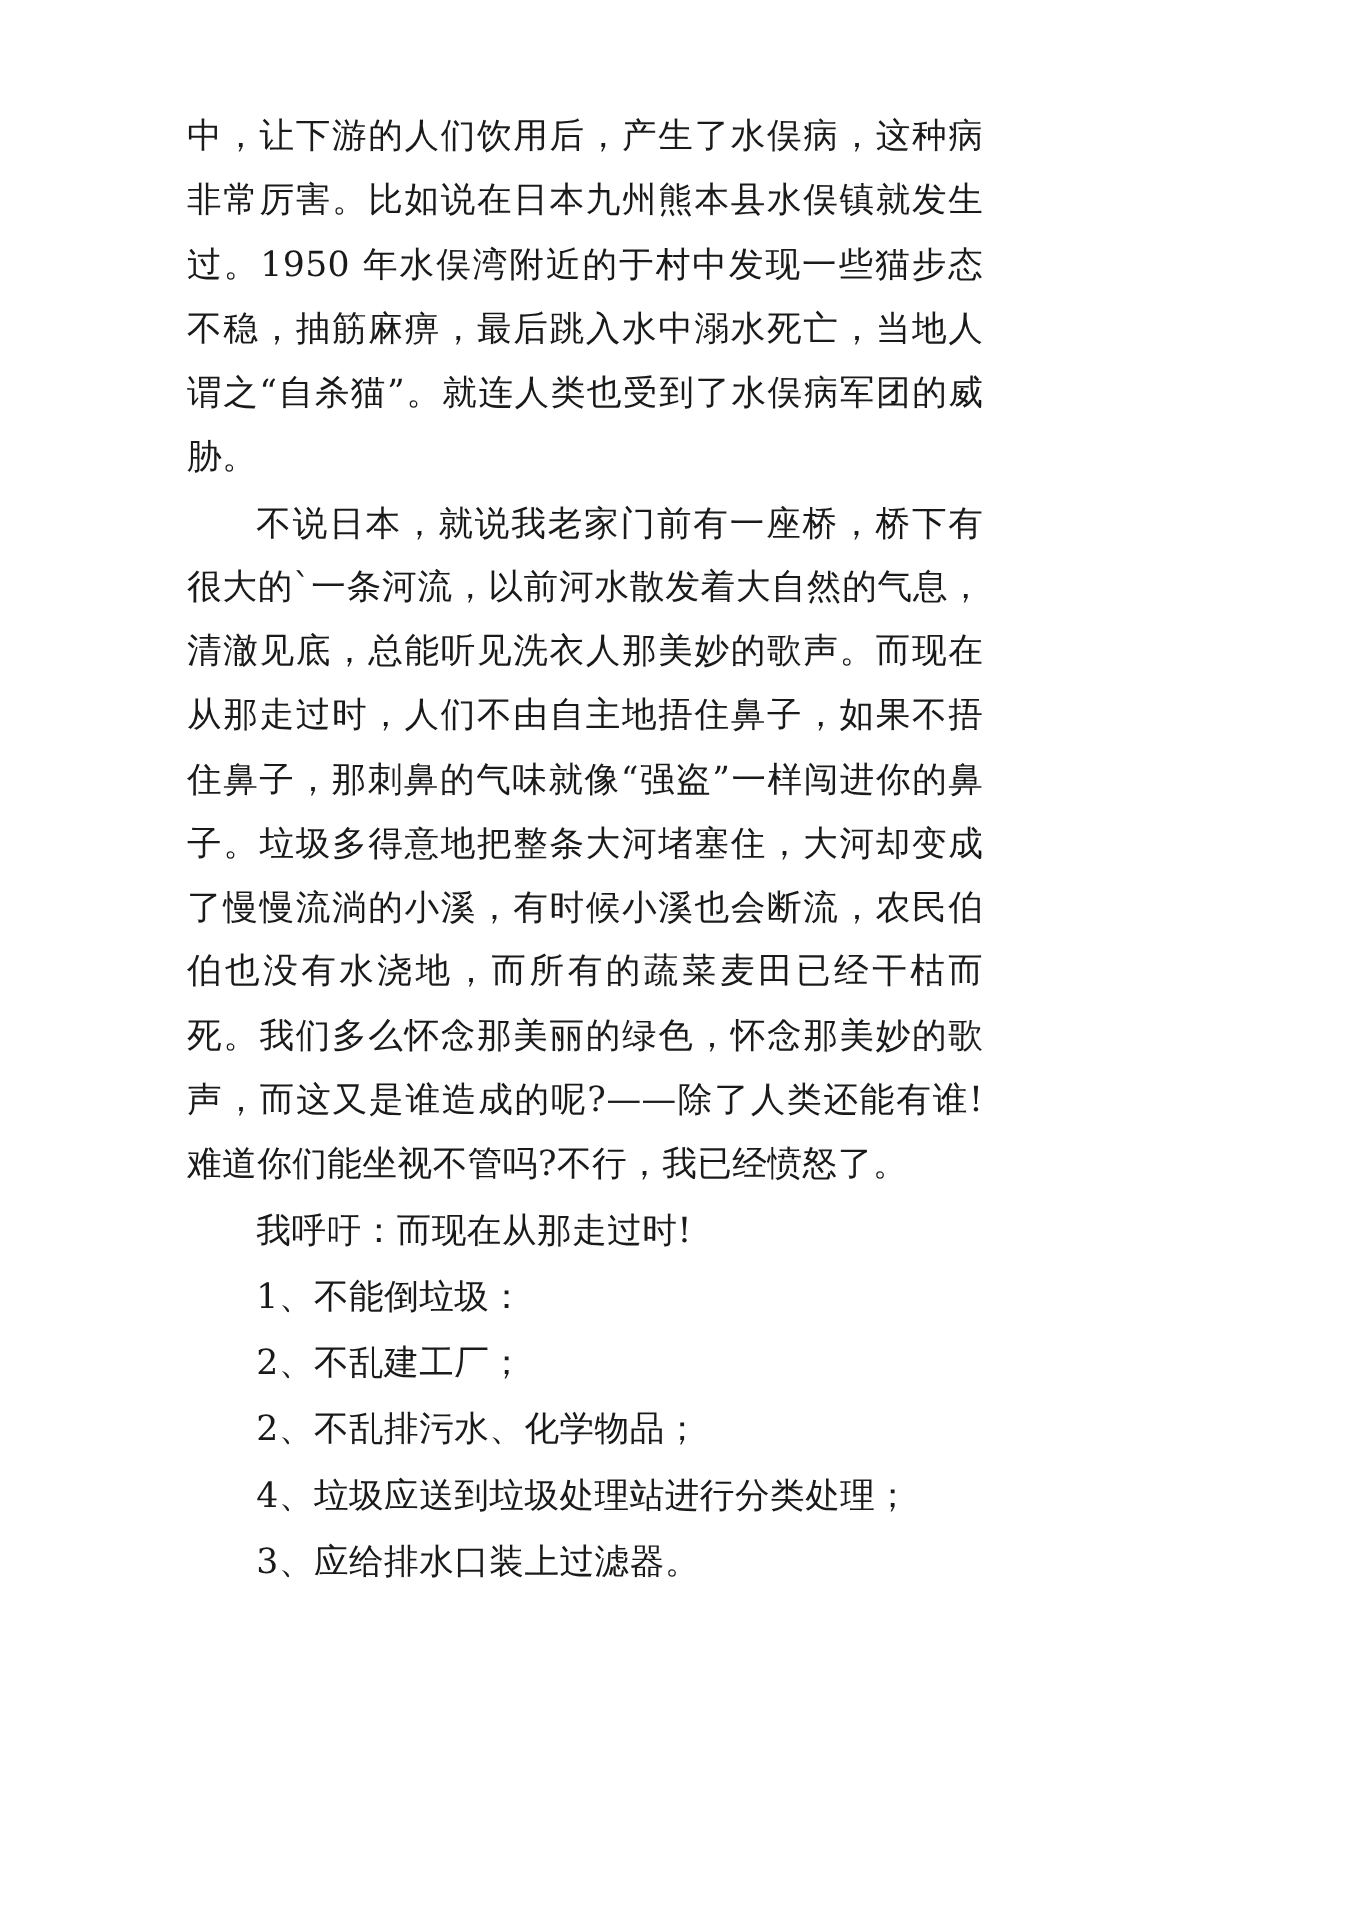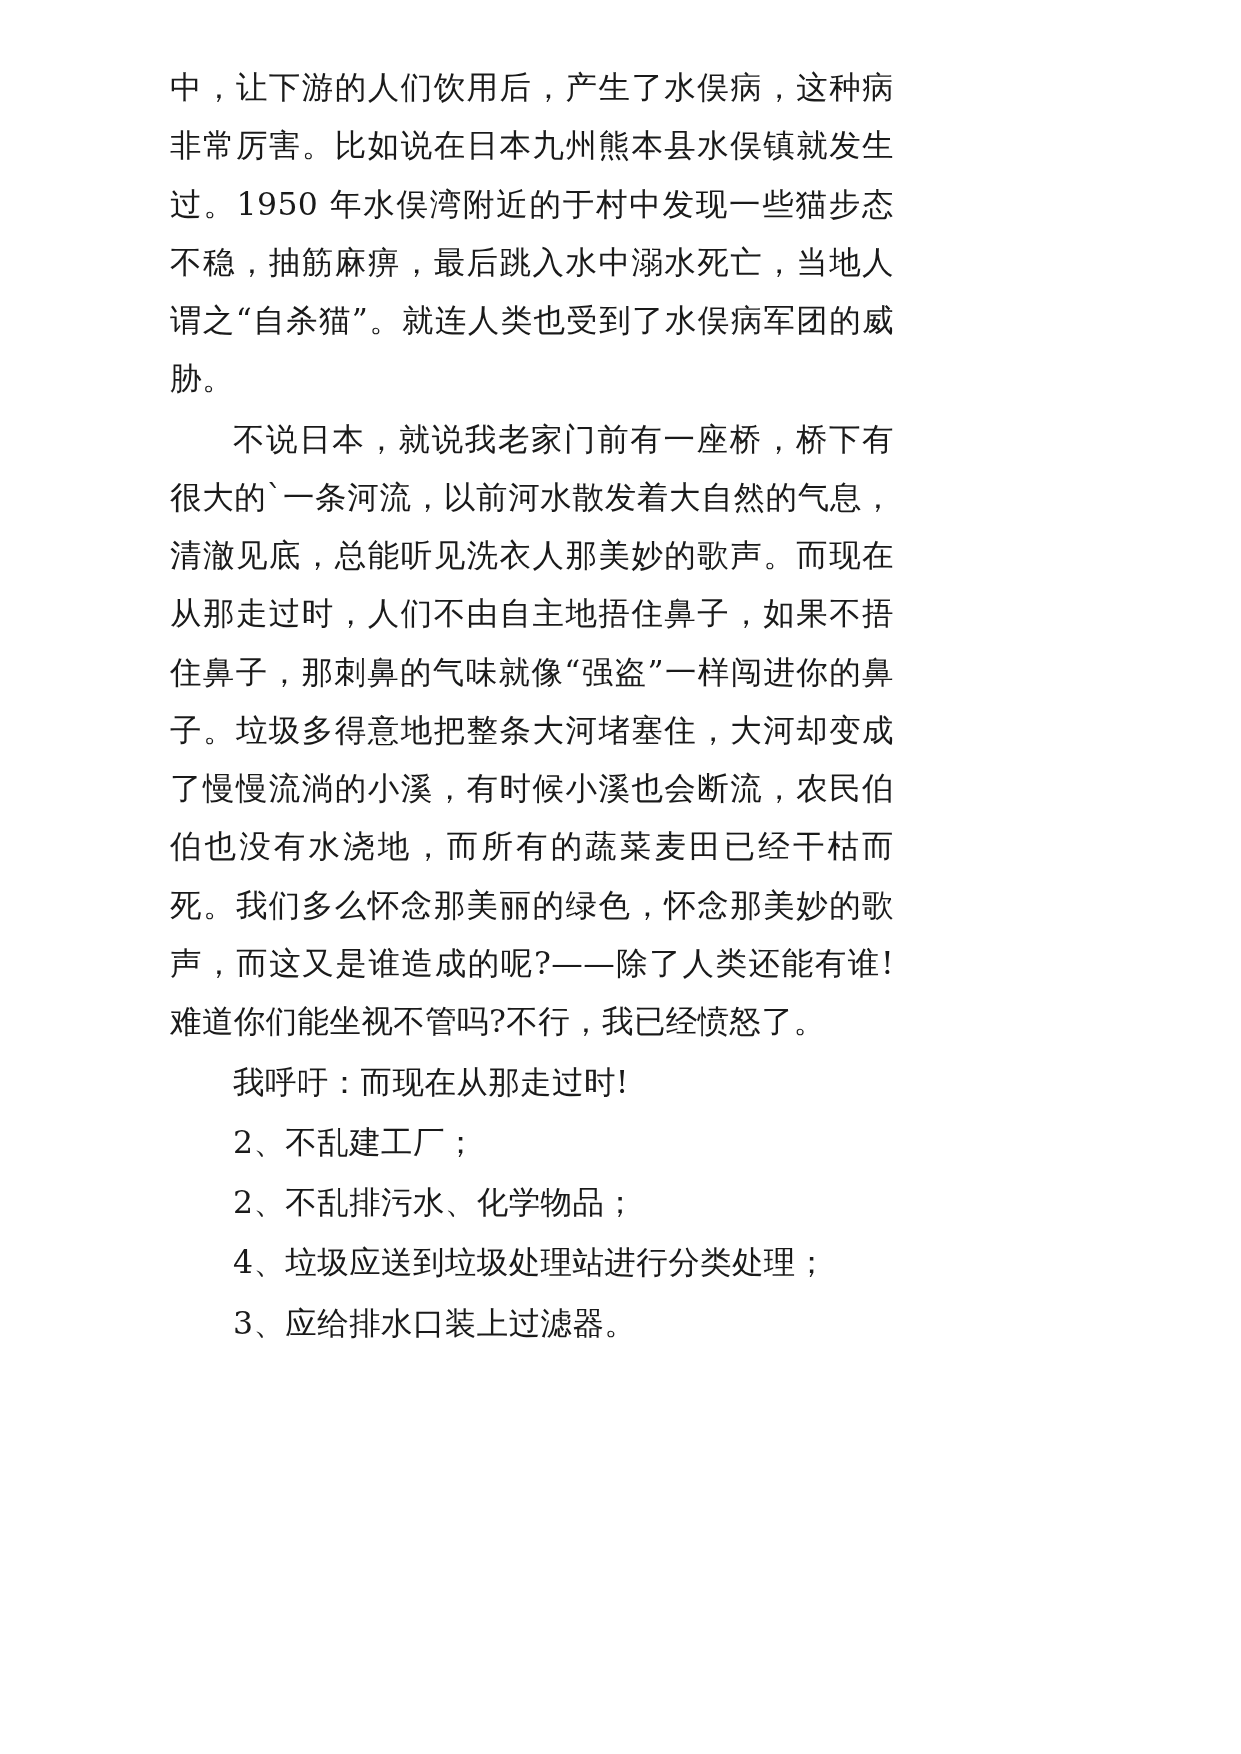--- a/index.html
+++ b/index.html
@@ -17,7 +17,7 @@
     box-sizing: border-box;
     width: 1054px;
     height: 1754px;
-    padding: 58px 160px 60px 170px;
+    padding: 95px 160px 60px 170px;
     background: #fff;
   }
   .doc-body {

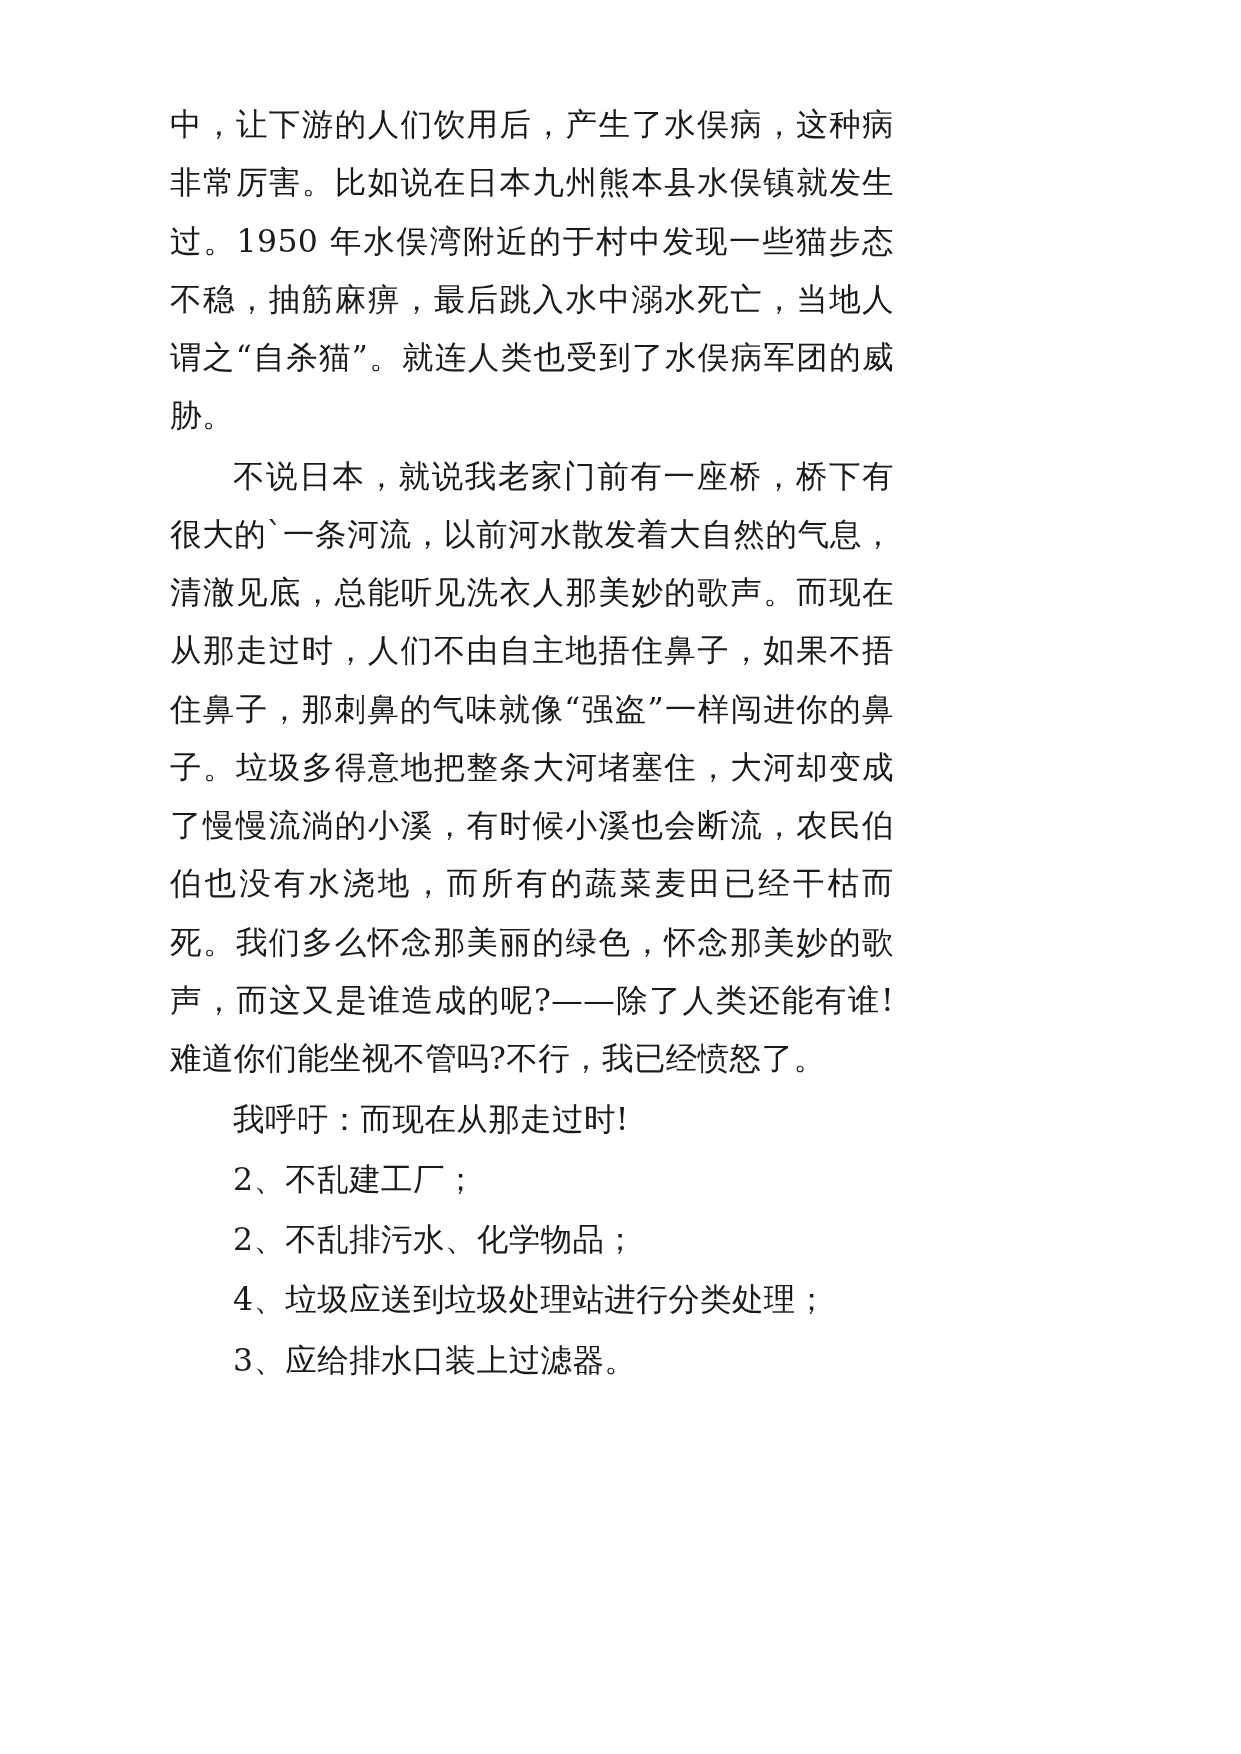--- a/index.html
+++ b/index.html
@@ -50,6 +50,7 @@
 
     <p class="para indent">我呼吁：而现在从那走过时!</p>
 
+    <p class="list-item">1、不能倒垃圾：</p>
     <p class="list-item">2、不乱建工厂；</p>
     <p class="list-item">2、不乱排污水、化学物品；</p>
     <p class="list-item">4、垃圾应送到垃圾处理站进行分类处理；</p>

